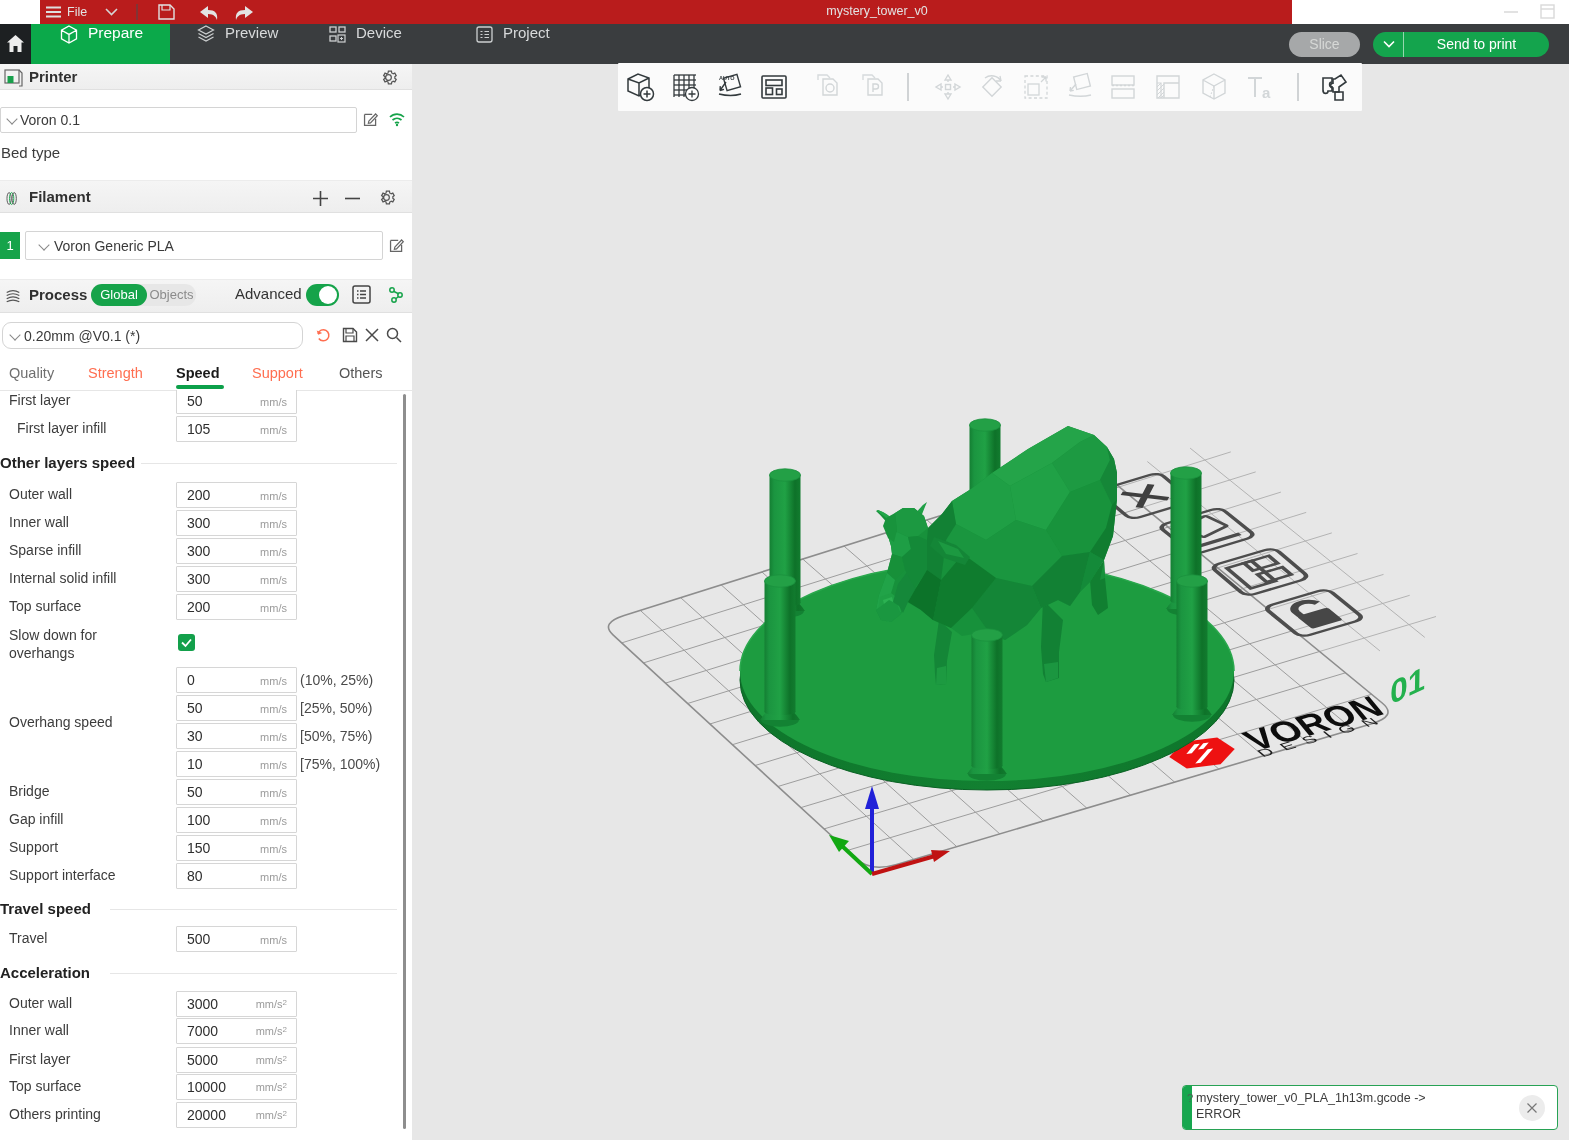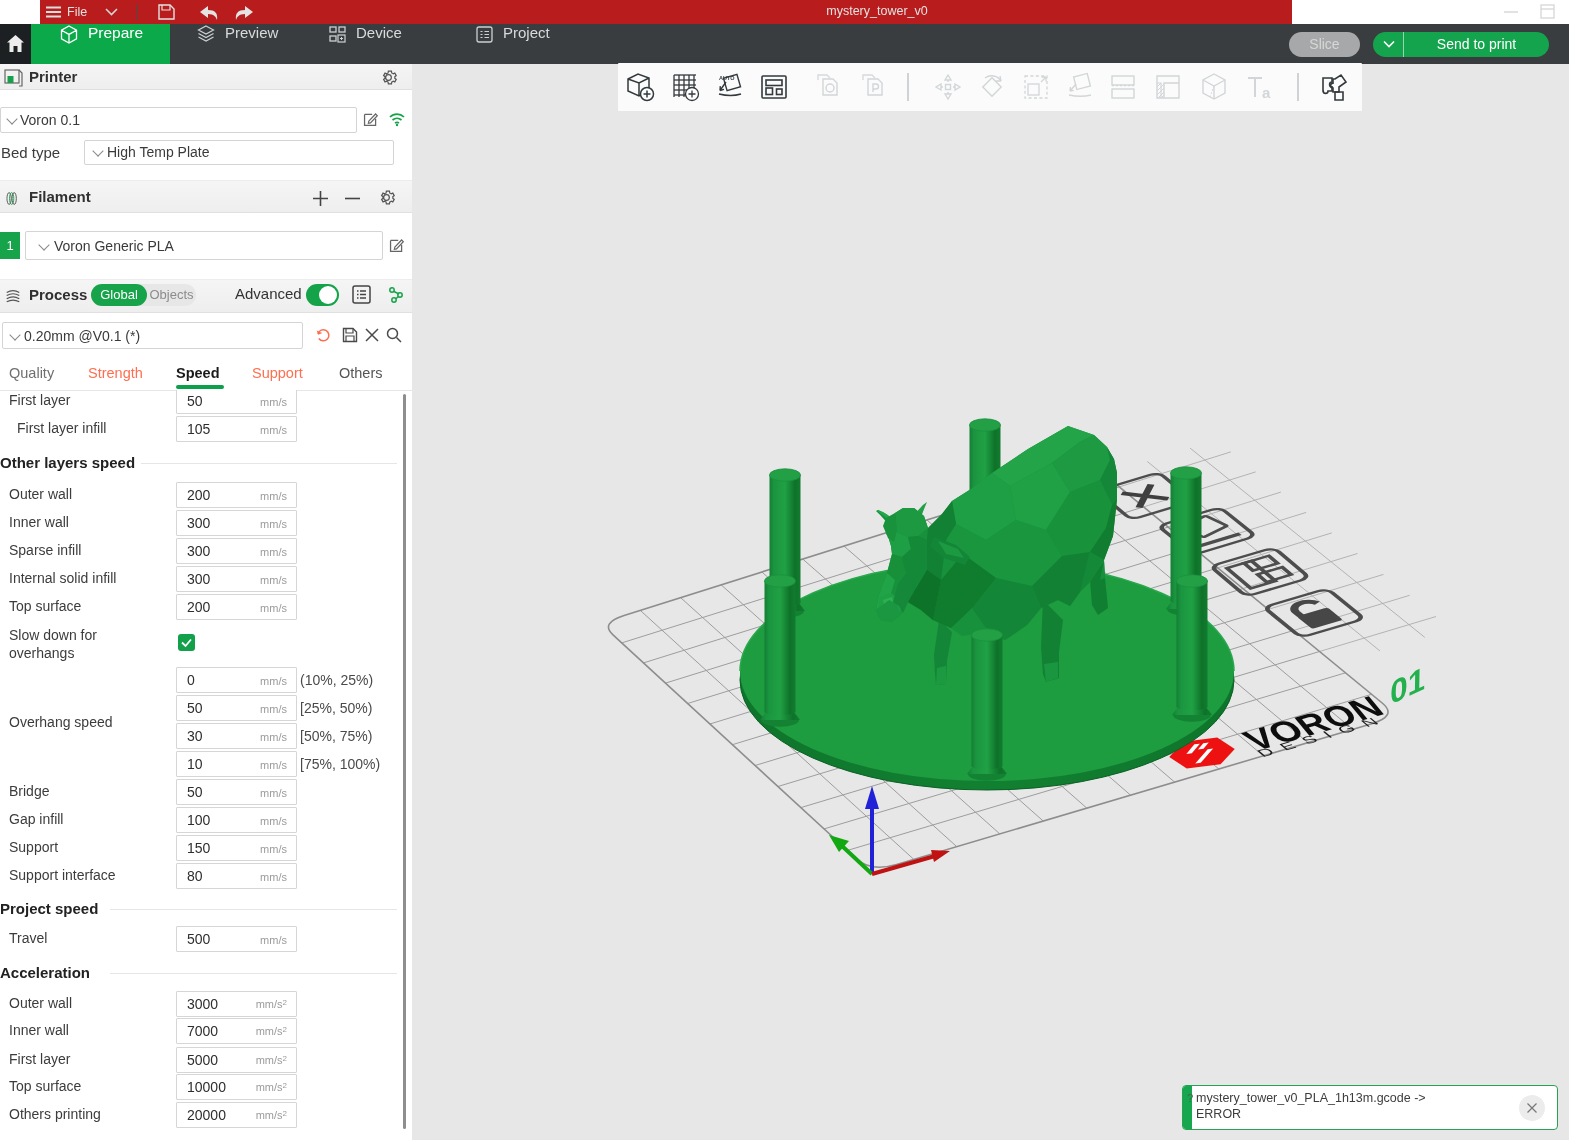--- a/index.html
+++ b/index.html
@@ -125,10 +125,6 @@
       <circle cx="9" cy="13" r="1.2" fill="#16a34a"></circle>
     </svg>
   <div class="lbl" style="left:1px;top:80px;font-size:15px;">Bed type</div>
-  <div class="combo" style="left:84px;top:76px;width:310px;height:25px;">
-    <span class="chev" style="position:absolute;left:9px;top:6px;"></span>
-    <span style="position:absolute;left:22px;top:3px;">High Temp Plate</span>
-  </div>
 
   <div class="sechead" style="top:116px;height:33px;">
     <svg class="abs" style="left:4px;top:9px" width="17" height="17" viewBox="0 0 20 20">

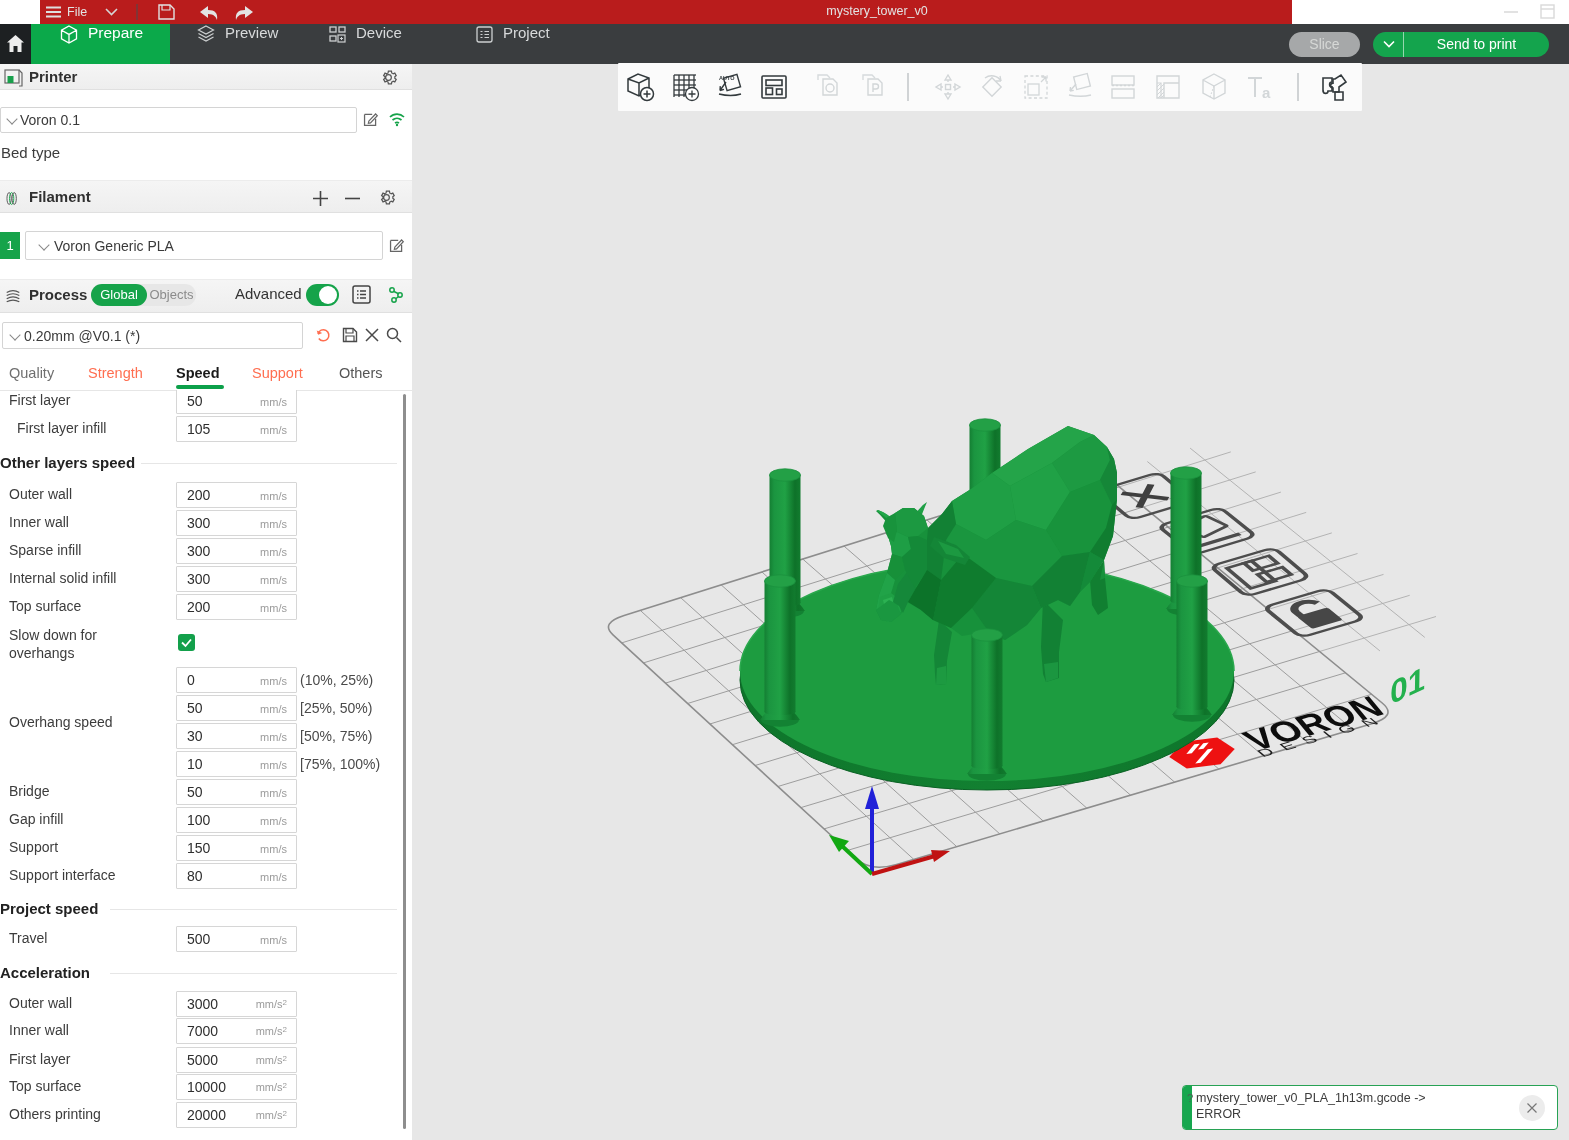--- a/index.html
+++ b/index.html
@@ -183,7 +183,7 @@
         </g>
       </svg>
   </div>
-  <div class="combo" style="left:2px;top:258px;width:301px;height:27px;">
+  <div class="combo" style="left:2px;top:258px;width:301px;height:27px;border-radius:9px;">
     <span class="chev" style="position:absolute;left:8px;top:8px;"></span>
     <span style="position:absolute;left:21px;top:5px;">0.20mm @V0.1 (*)</span>
   </div>

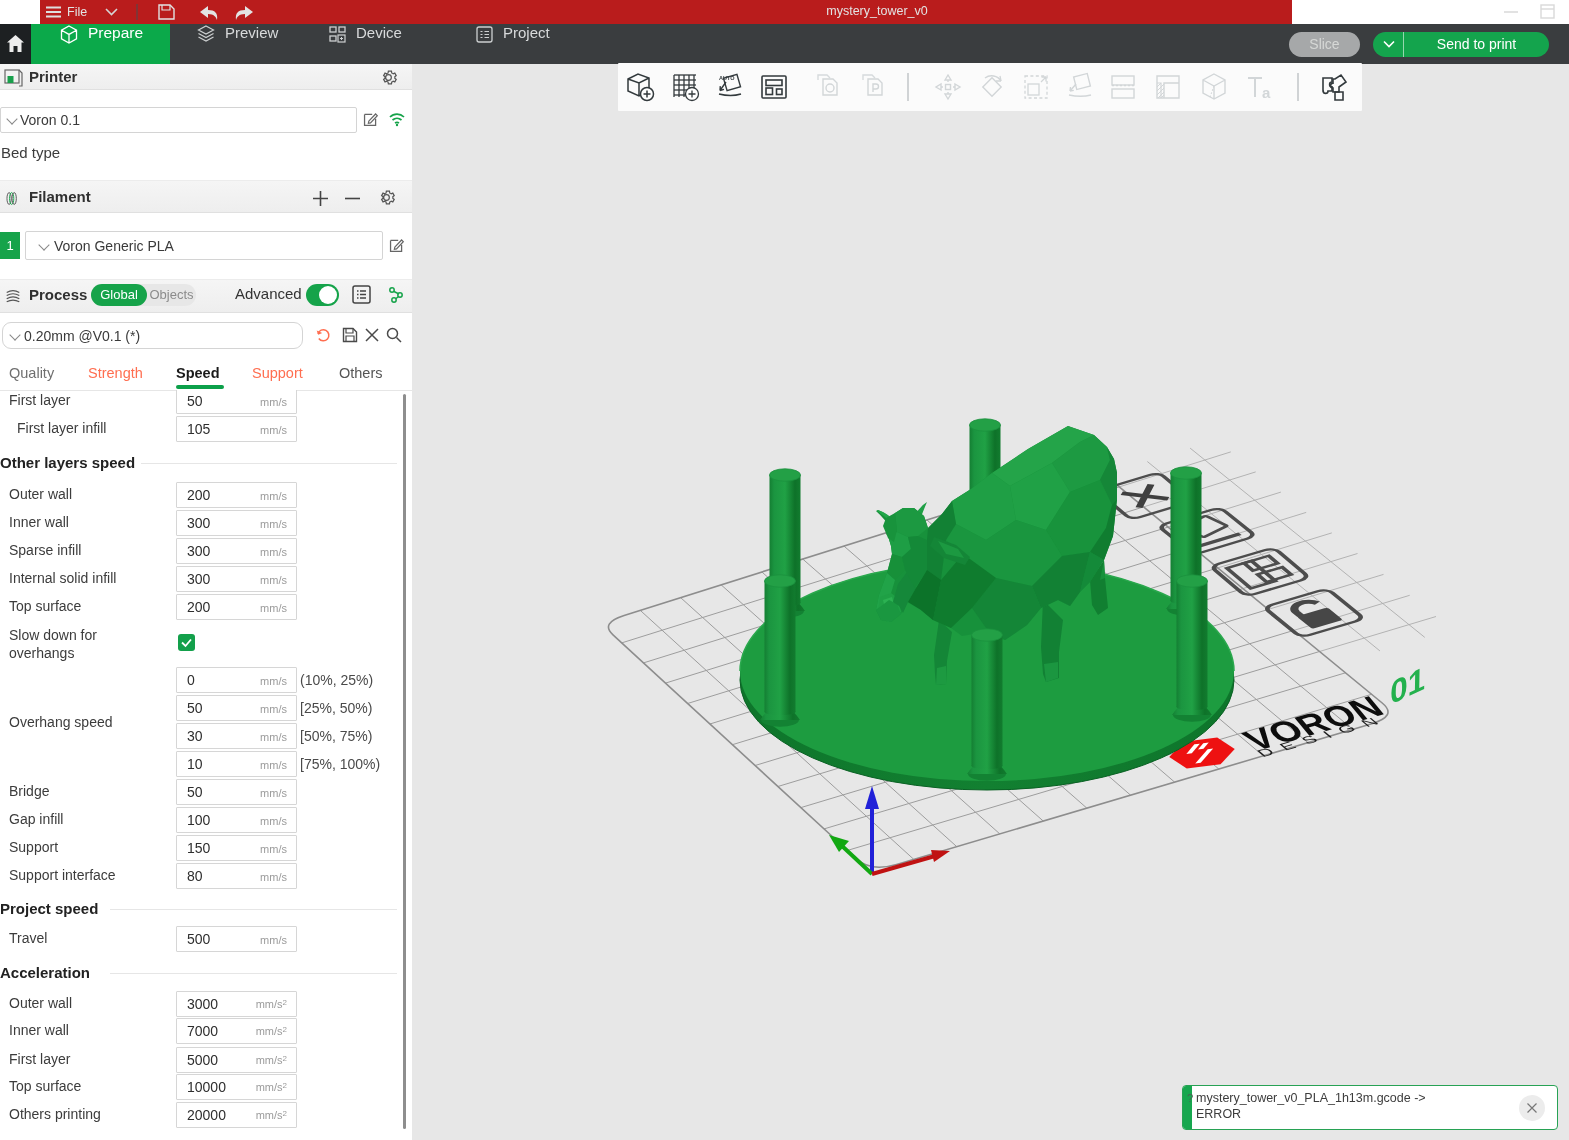--- a/index.html
+++ b/index.html
@@ -297,7 +297,7 @@
         <span class="v">80</span>
         <span class="u">mm/s</span>
       </div>
-<div class="shead" style="top:510px;left:0px;padding-right:6px;">Project speed</div>
+<div class="shead" style="top:510px;left:0px;padding-right:6px;">Travel speed</div>
 <div class="hr" style="left:110px;top:519px;width:287px;"></div>
 <div class="lbl" style="left:9px;top:540px;">Travel</div>
 <div class="inp" style="left:176px;top:536px;">

